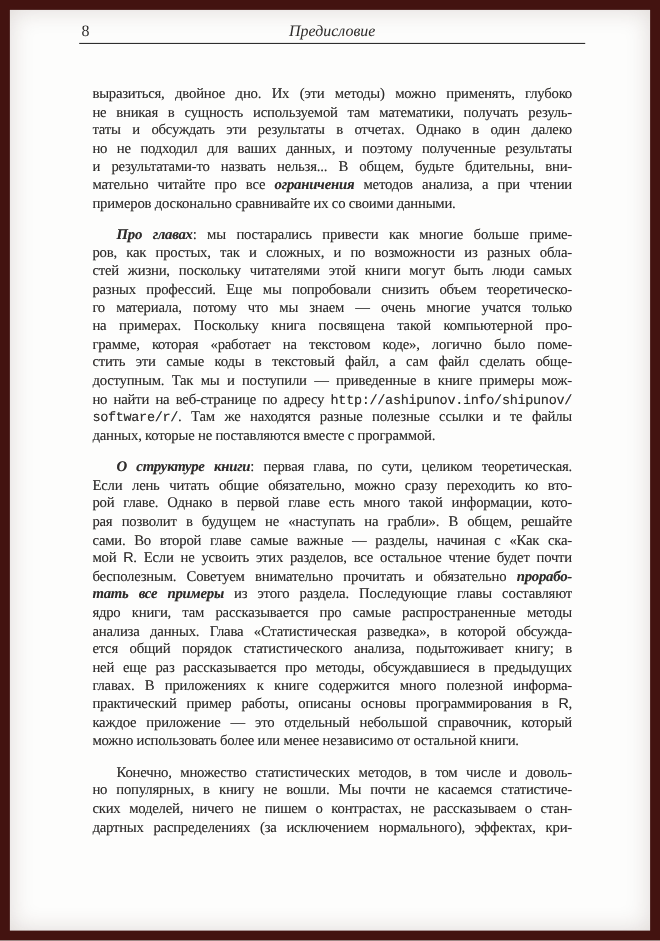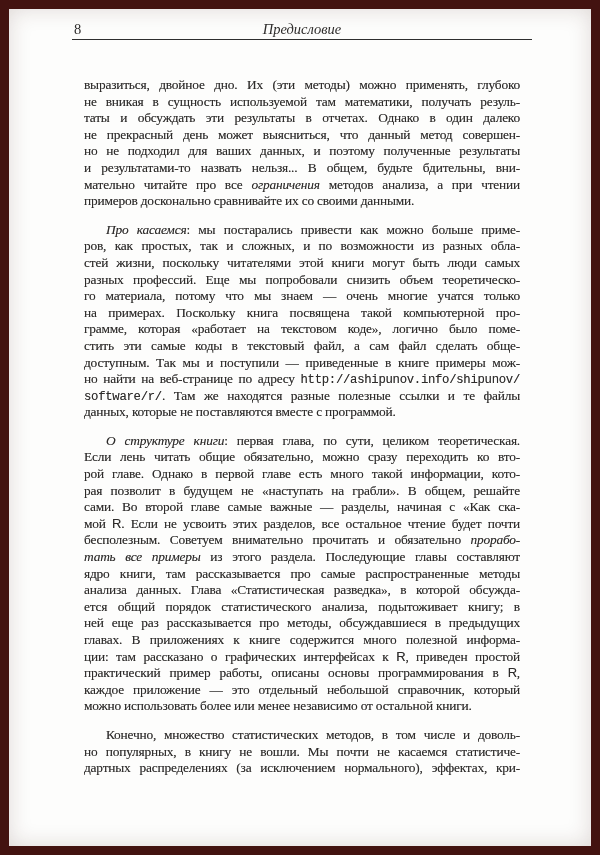--- a/index.html
+++ b/index.html
@@ -97,7 +97,6 @@
           <div class="line"><span class="f-n">выразиться, двойное дно. Их (эти методы) можно применять, глубоко</span></div>
           <div class="line"><span class="f-n">не вникая в сущность используемой там математики, получать резуль-</span></div>
           <div class="line"><span class="f-n">таты и обсуждать эти результаты в отчетах. Однако в один далеко</span></div>
-          <div class="line"><span class="f-n">не прекрасный день может выясниться, что данный метод совершен-</span></div>
           <div class="line"><span class="f-n">но не подходил для ваших данных, и поэтому полученные результаты</span></div>
           <div class="line"><span class="f-n">и результатами-то назвать нельзя... В общем, будьте бдительны, вни-</span></div>
           <div class="line"><span class="f-n">мательно читайте про все </span><span class="f-i">ограничения</span><span class="f-n"> методов анализа, а при чтении</span></div>

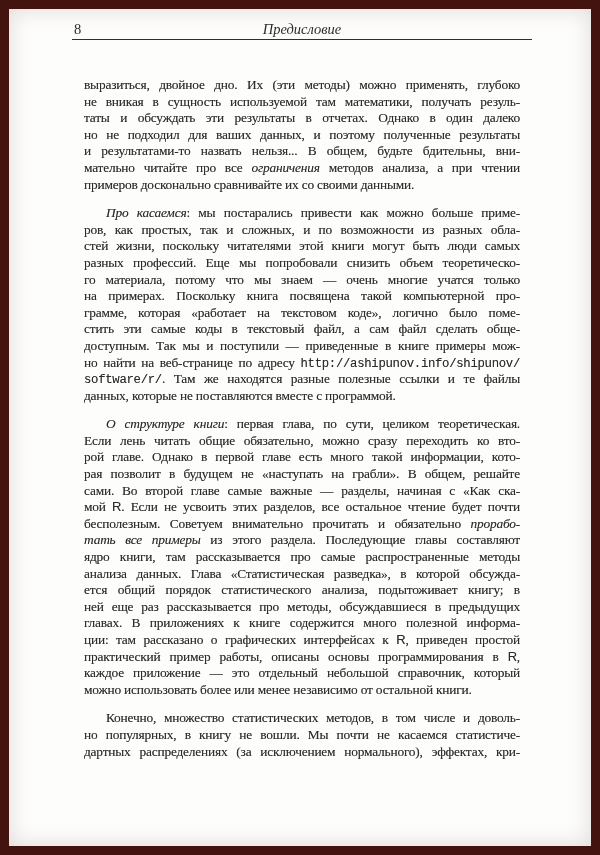--- a/index.html
+++ b/index.html
@@ -71,7 +71,7 @@
   .line.final { text-align-last: left; }
   .line.first { text-indent: 22px; }
   .f-n { }
-  .f-i { font-style: italic; }
+  .f-i { font-style: italic; font-weight: bold; }
   .f-m {
     font-family: Liberation Mono, monospace;
     font-size: 12.3px;

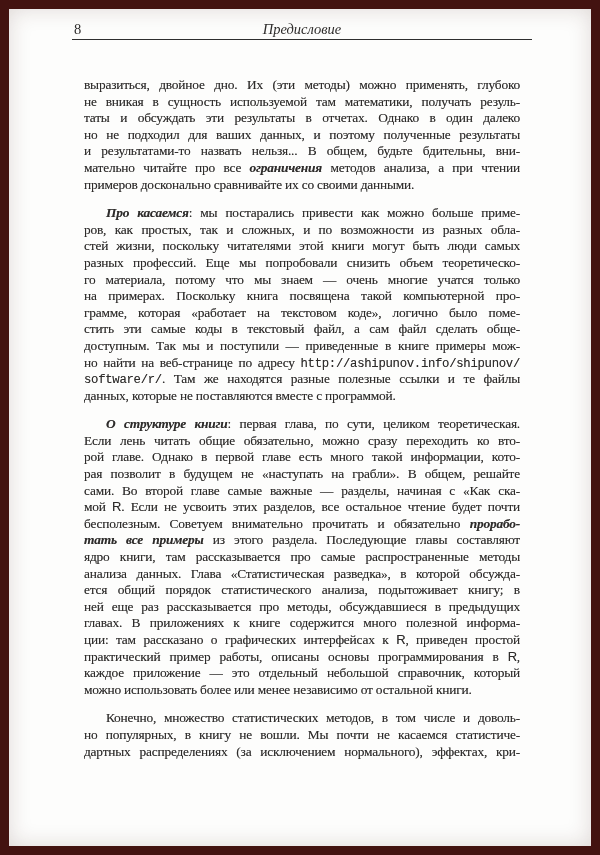--- a/index.html
+++ b/index.html
@@ -103,7 +103,7 @@
           <div class="line final"><span class="f-n">примеров досконально сравнивайте их со своими данными.</span></div>
         </div>
         <div class="para">
-          <div class="line first"><span class="f-i">Про касаемся</span><span class="f-n">: мы постарались привести как можно больше приме-</span></div>
+          <div class="line first"><span class="f-i">Про главах</span><span class="f-n">: мы постарались привести как можно больше приме-</span></div>
           <div class="line"><span class="f-n">ров, как простых, так и сложных, и по возможности из разных обла-</span></div>
           <div class="line"><span class="f-n">стей жизни, поскольку читателями этой книги могут быть люди самых</span></div>
           <div class="line"><span class="f-n">разных профессий. Еще мы попробовали снизить объем теоретическо-</span></div>

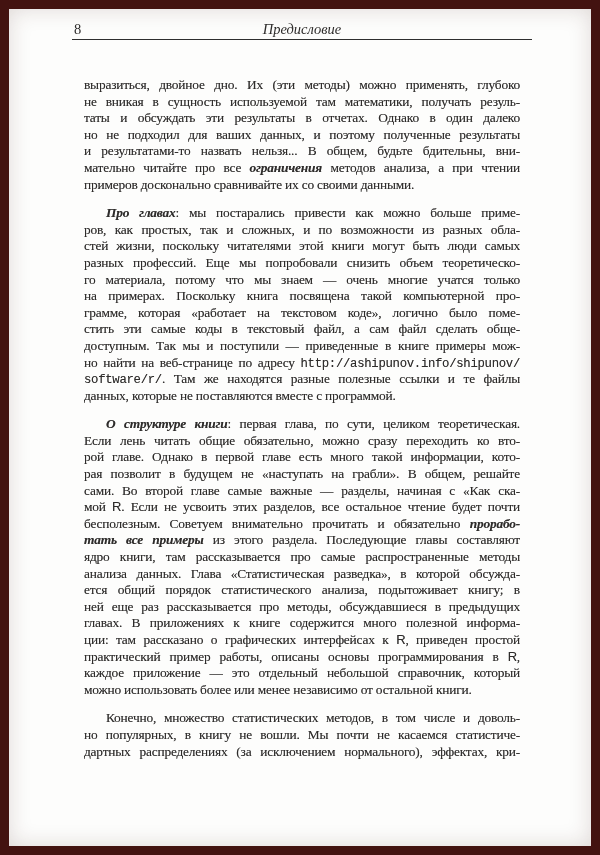--- a/index.html
+++ b/index.html
@@ -103,7 +103,7 @@
           <div class="line final"><span class="f-n">примеров досконально сравнивайте их со своими данными.</span></div>
         </div>
         <div class="para">
-          <div class="line first"><span class="f-i">Про главах</span><span class="f-n">: мы постарались привести как можно больше приме-</span></div>
+          <div class="line first"><span class="f-i">Про главах</span><span class="f-n">: мы постарались привести как многие больше приме-</span></div>
           <div class="line"><span class="f-n">ров, как простых, так и сложных, и по возможности из разных обла-</span></div>
           <div class="line"><span class="f-n">стей жизни, поскольку читателями этой книги могут быть люди самых</span></div>
           <div class="line"><span class="f-n">разных профессий. Еще мы попробовали снизить объем теоретическо-</span></div>

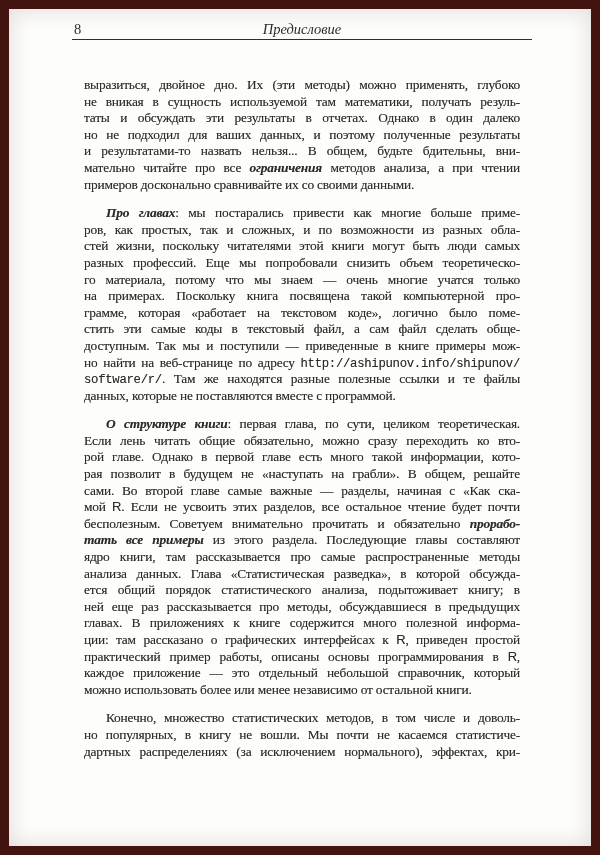--- a/index.html
+++ b/index.html
@@ -130,7 +130,6 @@
           <div class="line"><span class="f-n">ется общий порядок статистического анализа, подытоживает книгу; в</span></div>
           <div class="line"><span class="f-n">ней еще раз рассказывается про методы, обсуждавшиеся в предыдущих</span></div>
           <div class="line"><span class="f-n">главах. В приложениях к книге содержится много полезной информа-</span></div>
-          <div class="line"><span class="f-n">ции: там рассказано о графических интерфейсах к </span><span class="f-s">R</span><span class="f-n">, приведен простой</span></div>
           <div class="line"><span class="f-n">практический пример работы, описаны основы программирования в </span><span class="f-s">R</span><span class="f-n">,</span></div>
           <div class="line"><span class="f-n">каждое приложение — это отдельный небольшой справочник, который</span></div>
           <div class="line final"><span class="f-n">можно использовать более или менее независимо от остальной книги.</span></div>

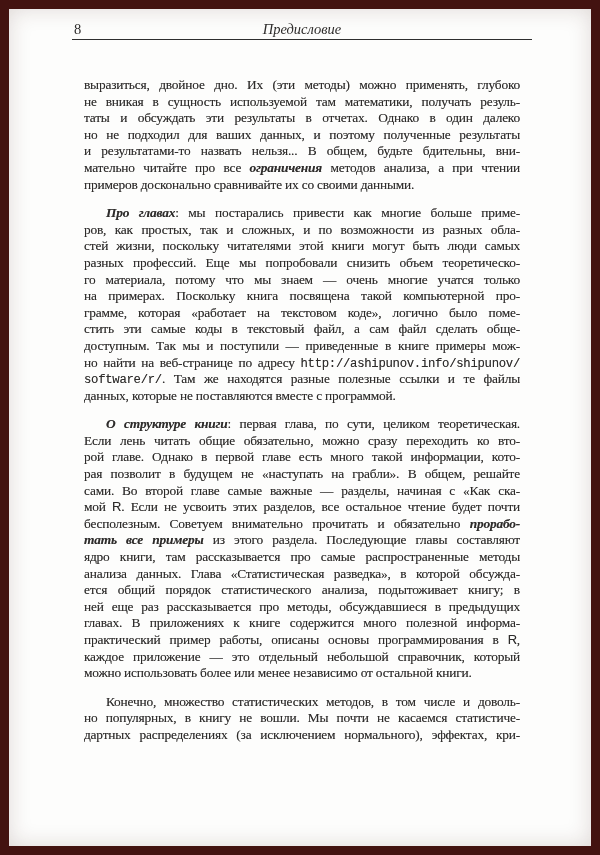--- a/index.html
+++ b/index.html
@@ -137,6 +137,7 @@
         <div class="para">
           <div class="line first"><span class="f-n">Конечно, множество статистических методов, в том числе и доволь-</span></div>
           <div class="line"><span class="f-n">но популярных, в книгу не вошли. Мы почти не касаемся статистиче-</span></div>
+          <div class="line"><span class="f-n">ских моделей, ничего не пишем о контрастах, не рассказываем о стан-</span></div>
           <div class="line"><span class="f-n">дартных распределениях (за исключением нормального), эффектах, кри-</span></div>
         </div>
       </div>

